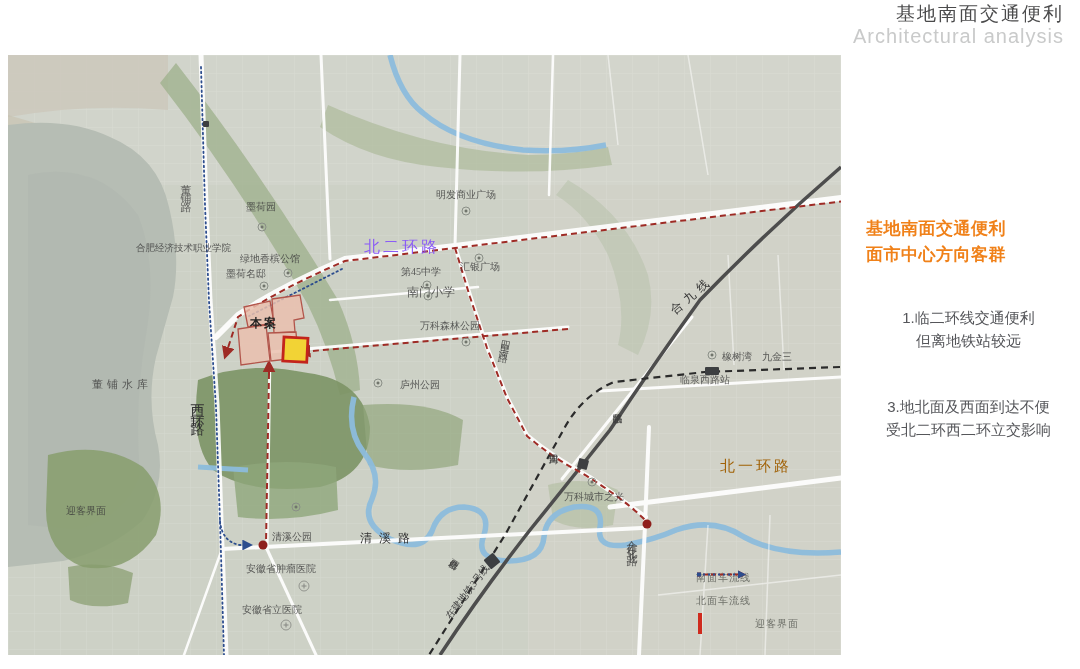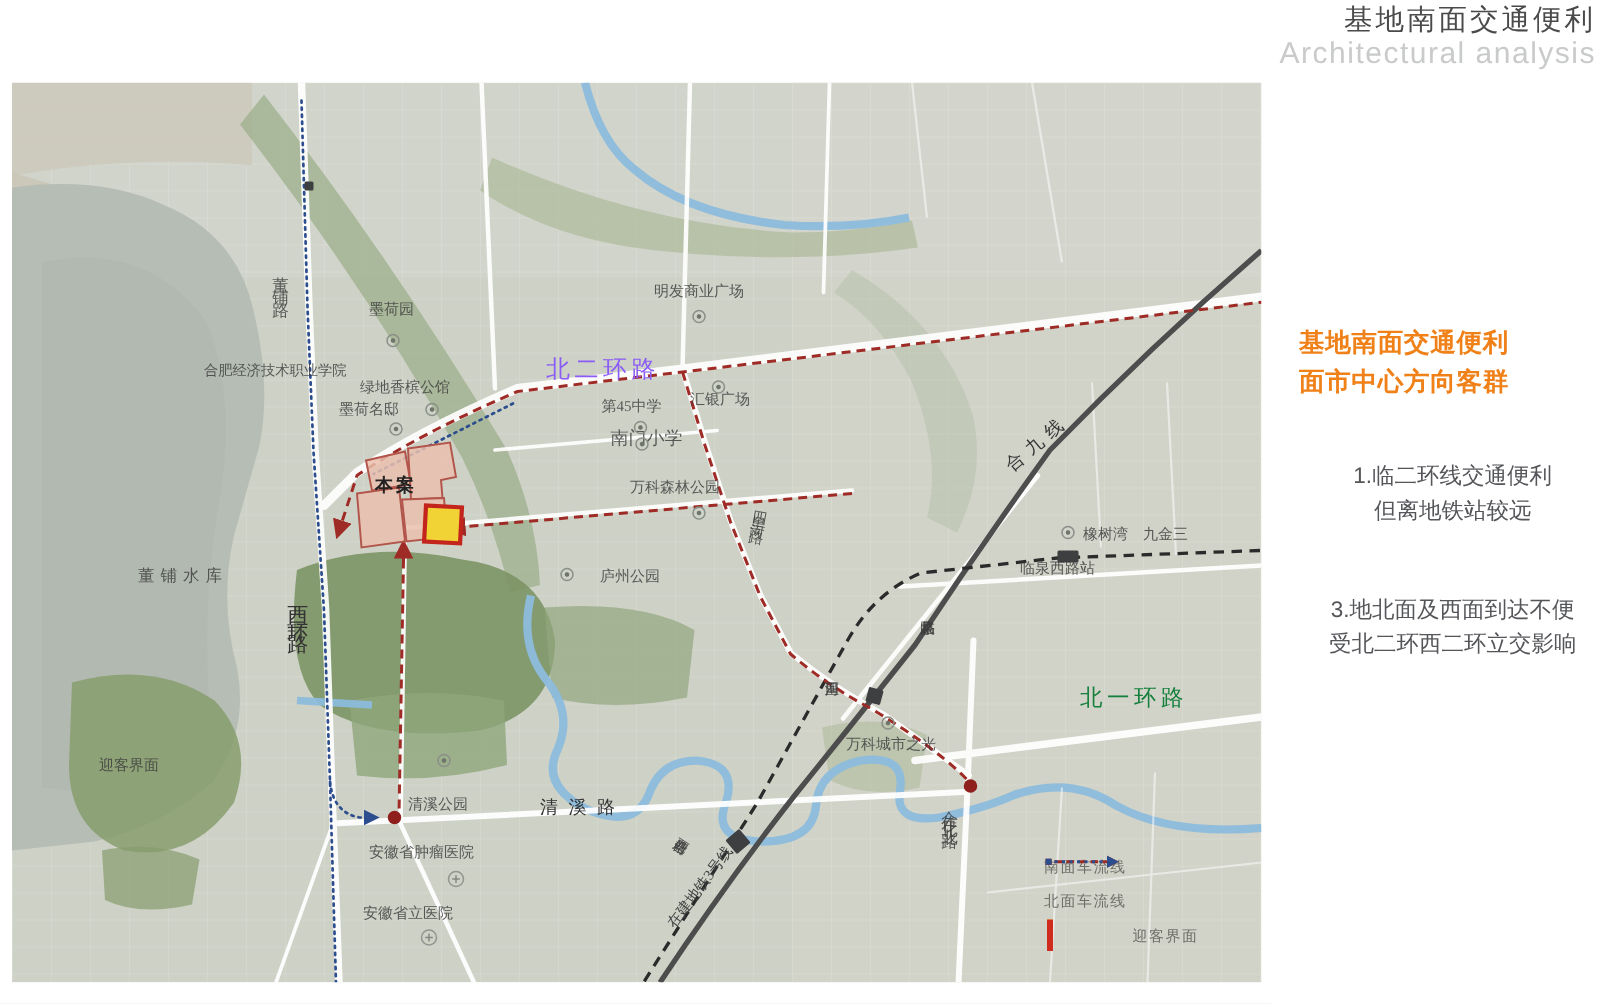--- a/index.html
+++ b/index.html
@@ -170,7 +170,7 @@
         <div class="mlabel" style="left: 604px; top: 350px; font-size: 10px; writing-mode: vertical-rl;">临泉路</div>
         <div class="mlabel" style="left: 540px; top: 392px; font-size: 9.5px; writing-mode: vertical-rl;">四里河</div>
         <div class="mlabel" style="left: 556px; top: 437px; font-size: 10px;">万科城市之光</div>
-        <div class="mlabel" style="left: 712px; top: 404px; font-size: 15px; color: #15803d; letter-spacing: 3px;">北一环路</div>
+        <div class="mlabel" style="left: 712px; top: 404px; font-size: 15px; color: #a16207; letter-spacing: 3px;">北一环路</div>
         <div class="mlabel" style="left: 618px; top: 476px; font-size: 11px; letter-spacing: 4px; writing-mode: vertical-rl;">合作化北路</div>
         <div class="mlabel" style="left: 436px; top: 560px; font-size: 10px; color: rgb(68, 68, 68); transform: rotate(-53deg);">在建地铁3号线</div>
         <div class="mlabel" style="left: 448px; top: 497px; font-size: 9px; writing-mode: vertical-rl; transform: rotate(33deg);">合肥西站</div>

